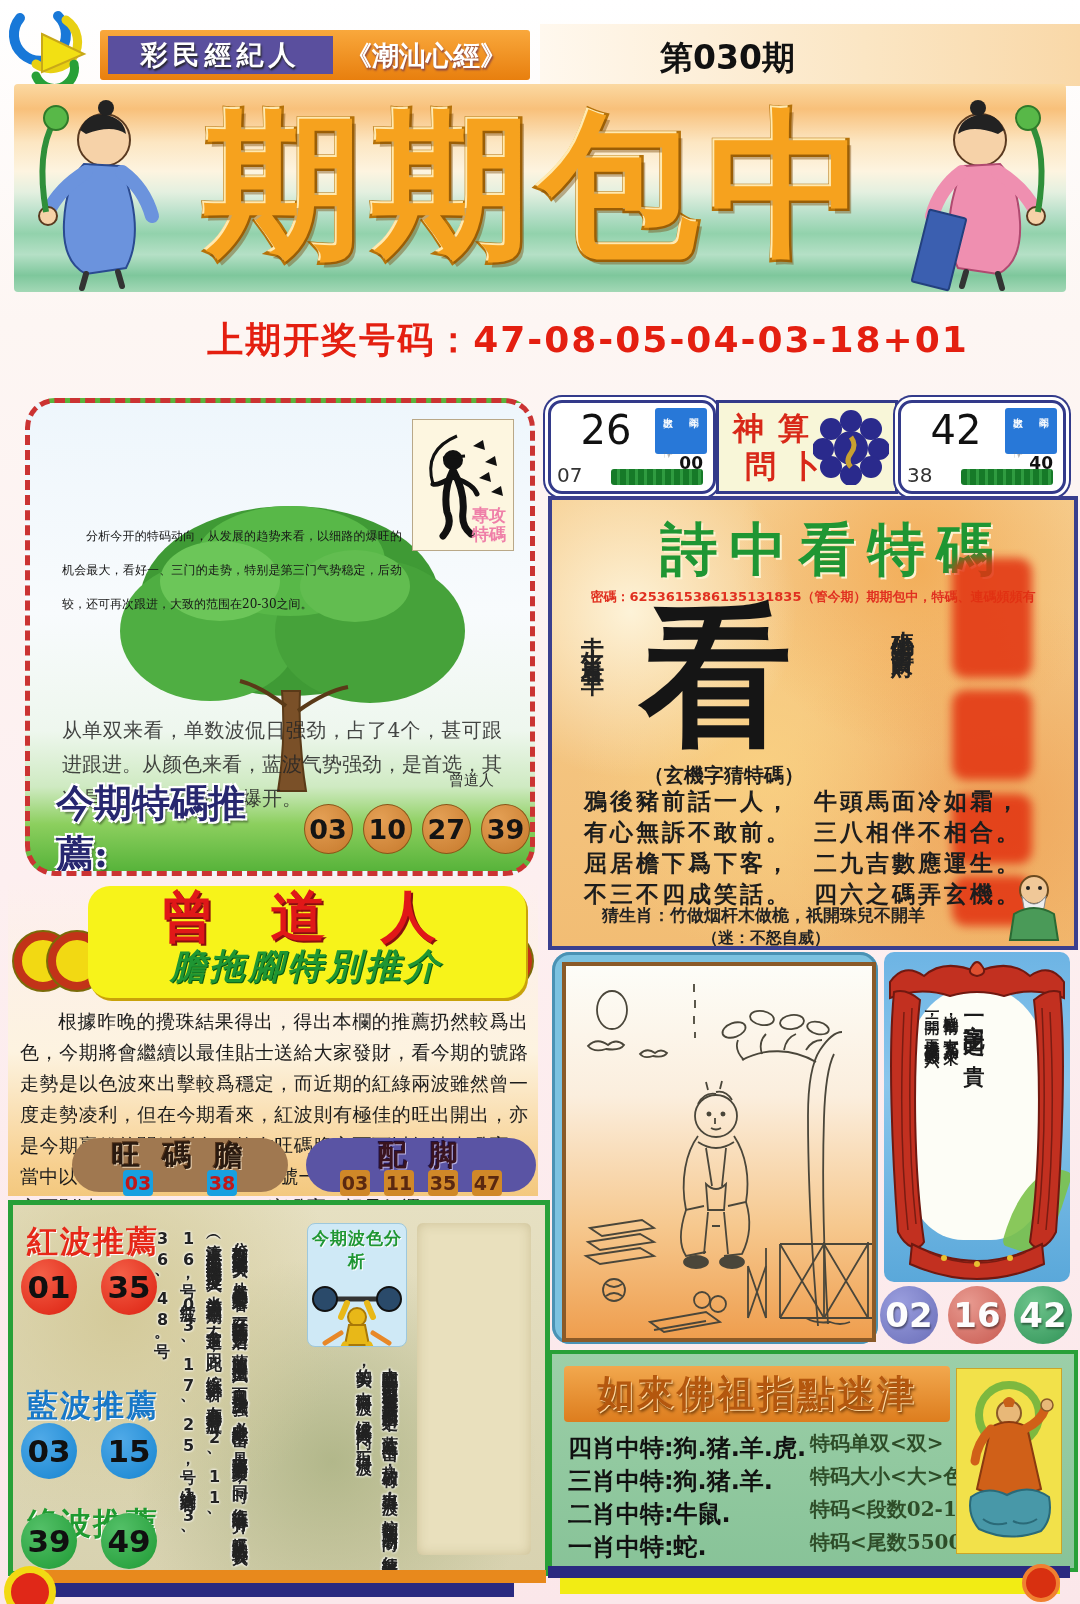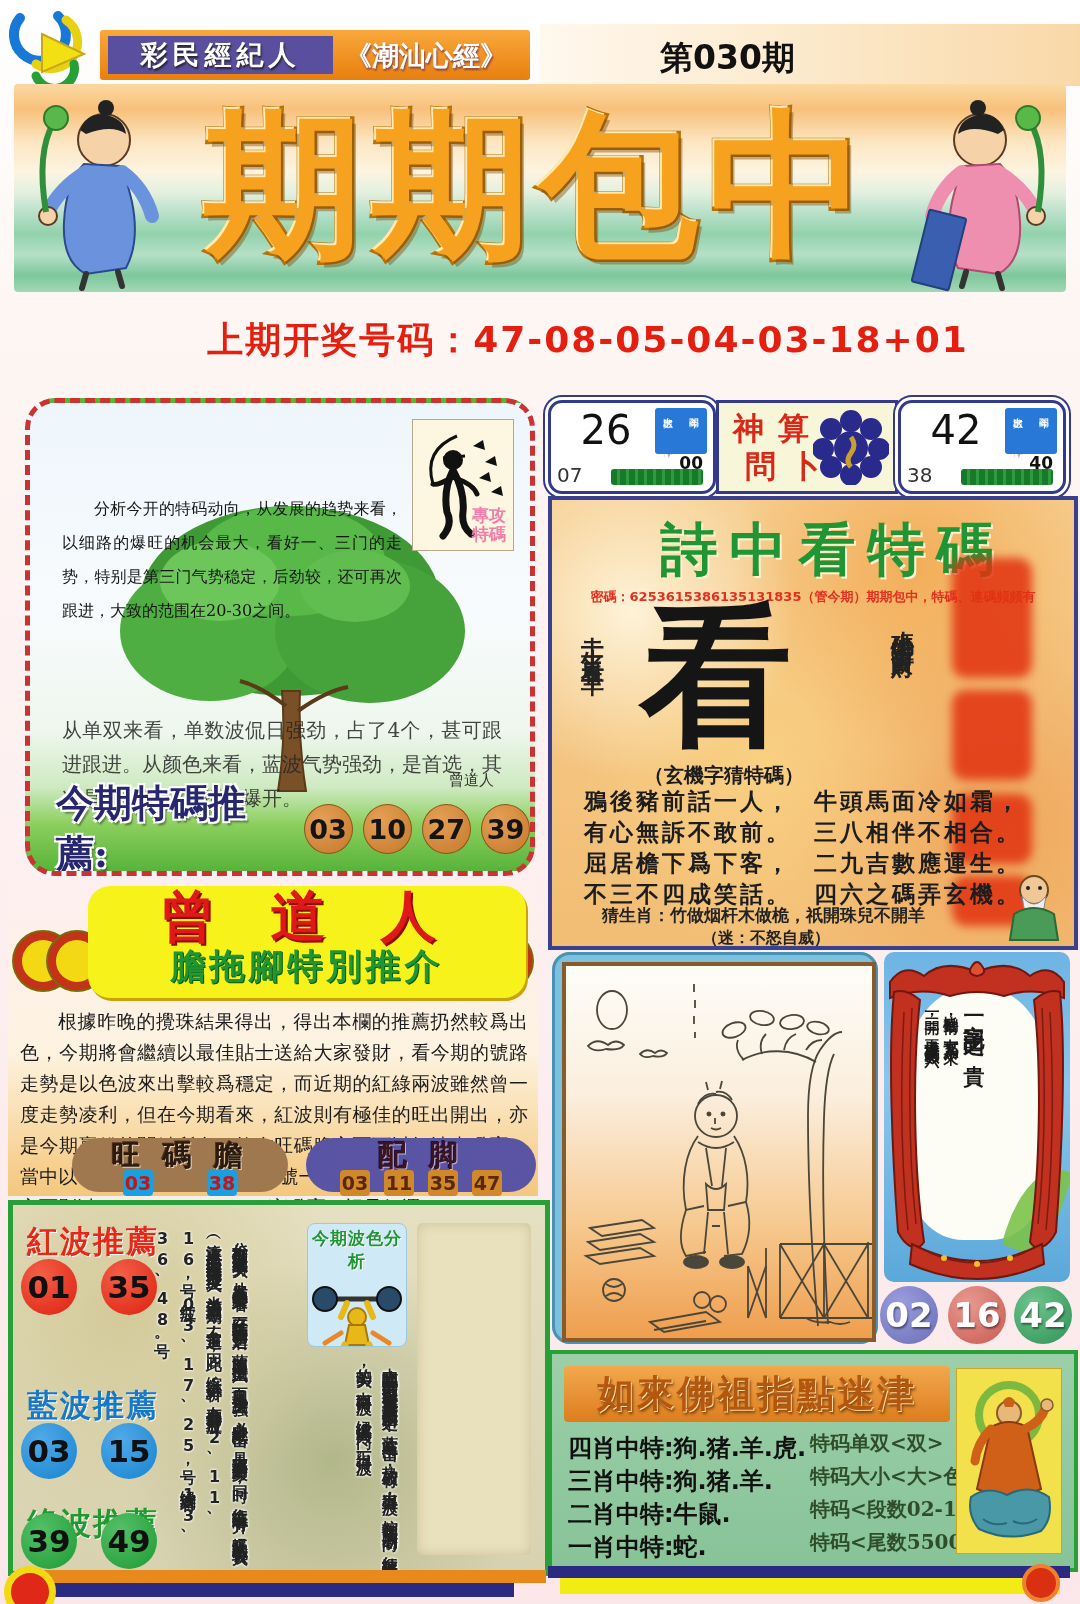--- a/index.html
+++ b/index.html
@@ -45,7 +45,7 @@
       border:1px solid #b9a888;}
   .tip-stamp-label{right:4px;bottom:6px;width:40px;color:#ef7fa8;font-weight:bold;
       font-size:17px;line-height:19px;text-align:center;}
-  .tip-par{left:32px;top:89px;width:340px;font-size:16px;line-height:34px;color:#161616;
+  .tip-par{left:32px;top:116px;width:340px;font-size:12px;line-height:34px;color:#161616;
       text-indent:2em;text-align:justify;}
   .tip-par2{left:32px;top:310px;width:440px;font-size:20px;line-height:34px;color:#262626;
       text-align:justify;opacity:.85;}

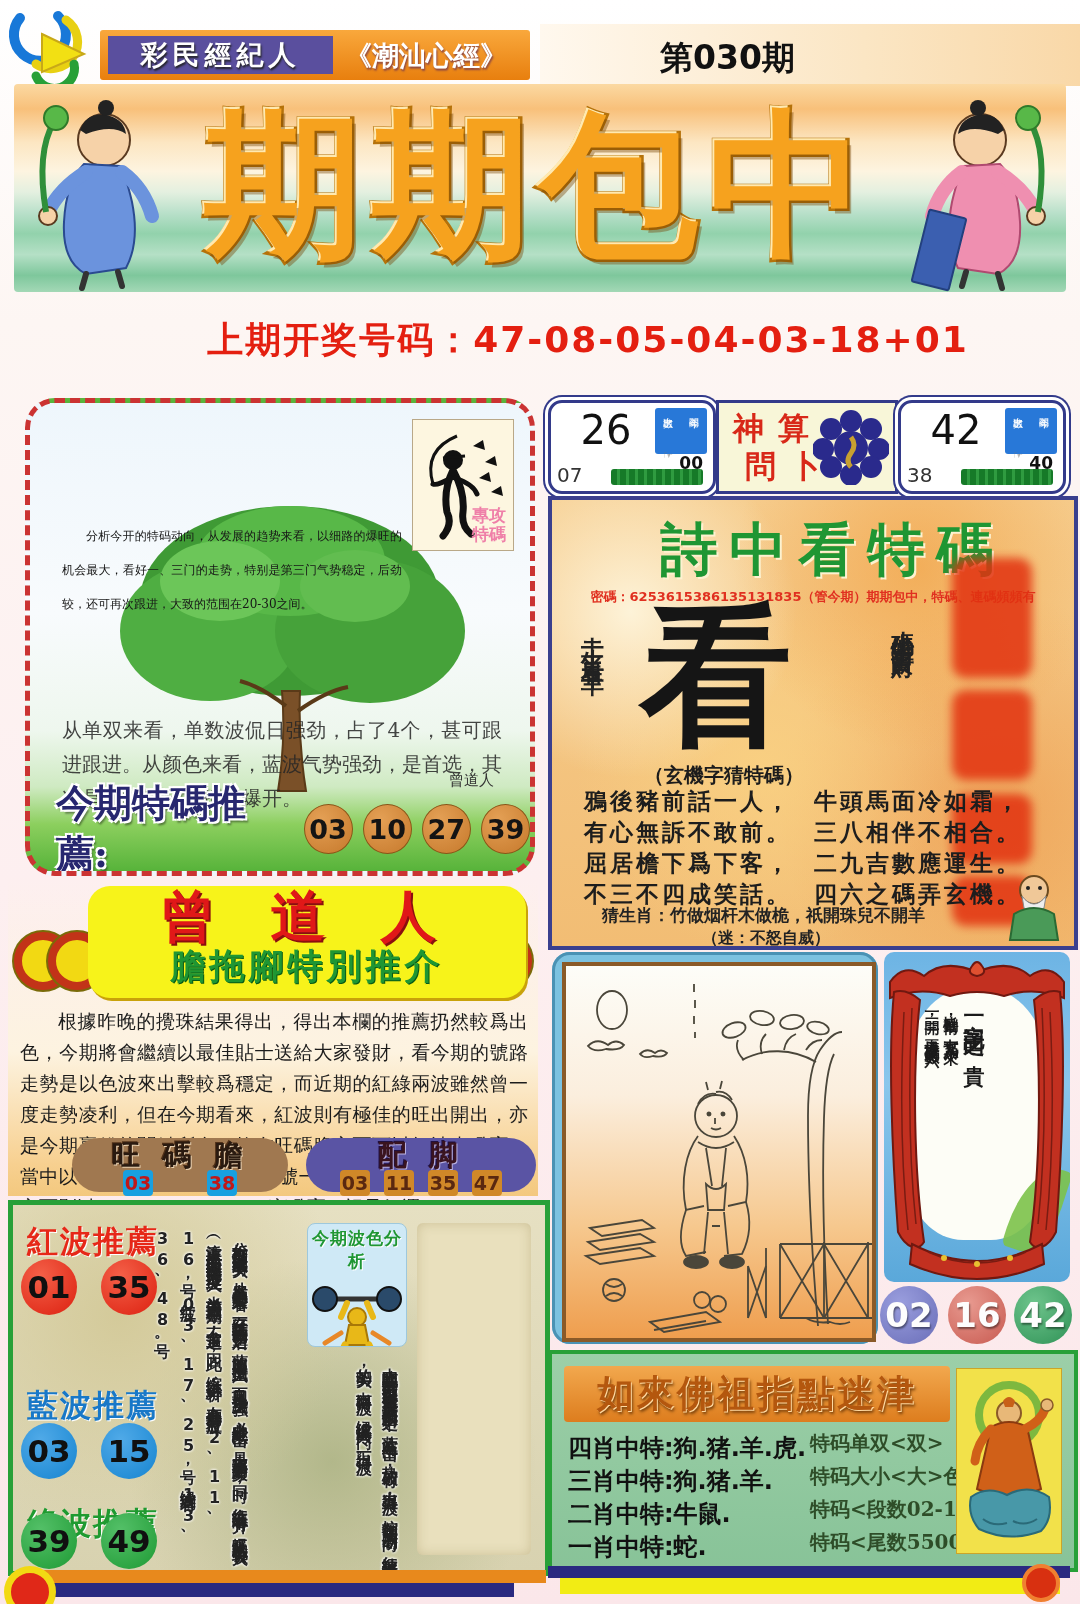--- a/index.html
+++ b/index.html
@@ -106,7 +106,7 @@
   .zeng-title{margin-top:2px;font-size:55px;font-weight:bold;color:#e01818;line-height:56px;
       letter-spacing:18px;text-shadow:2px 2px 0 #8a0f0f;}
   .zeng-sub{font-size:35px;font-weight:bold;color:#1f9633;line-height:44px;letter-spacing:4px;
-      text-shadow:1px 1px 0 #0a5a14;}
+      text-shadow:1px 1px 0 #0a5a14;font-style:italic;}
   .ring{position:absolute;width:42px;height:42px;border-radius:50%;background:#f2d913;
       border:8px solid #c23318;box-shadow:0 0 0 2px #7a6a08;}
   .zeng-par{left:12px;top:130px;width:508px;font-size:19px;line-height:31px;color:#1c1c1c;

